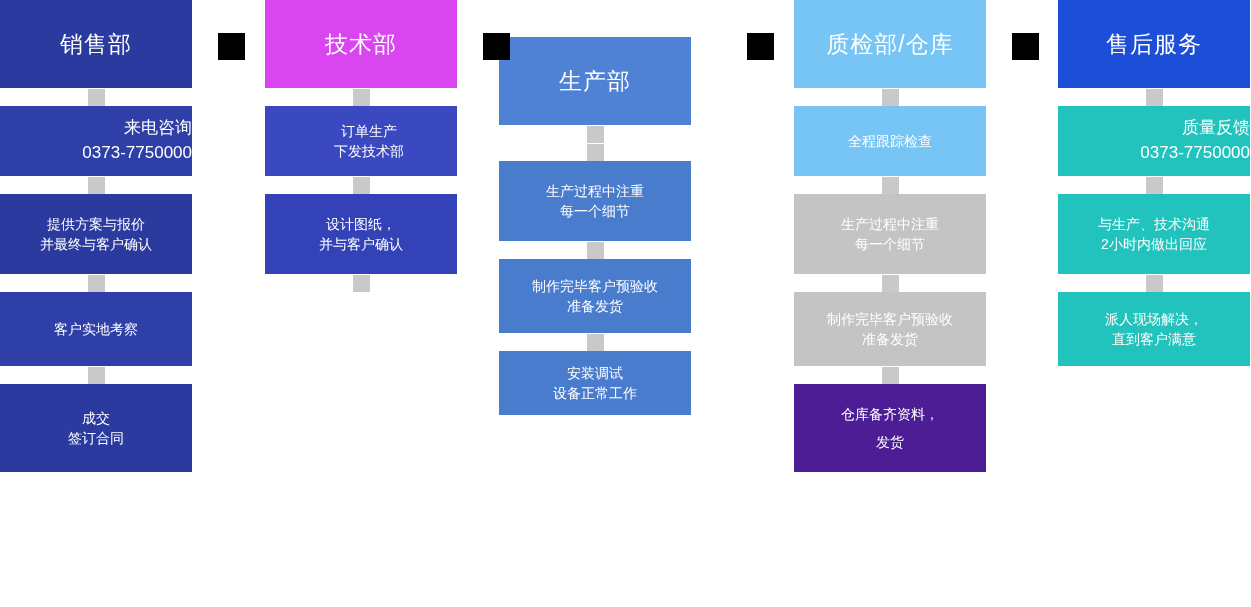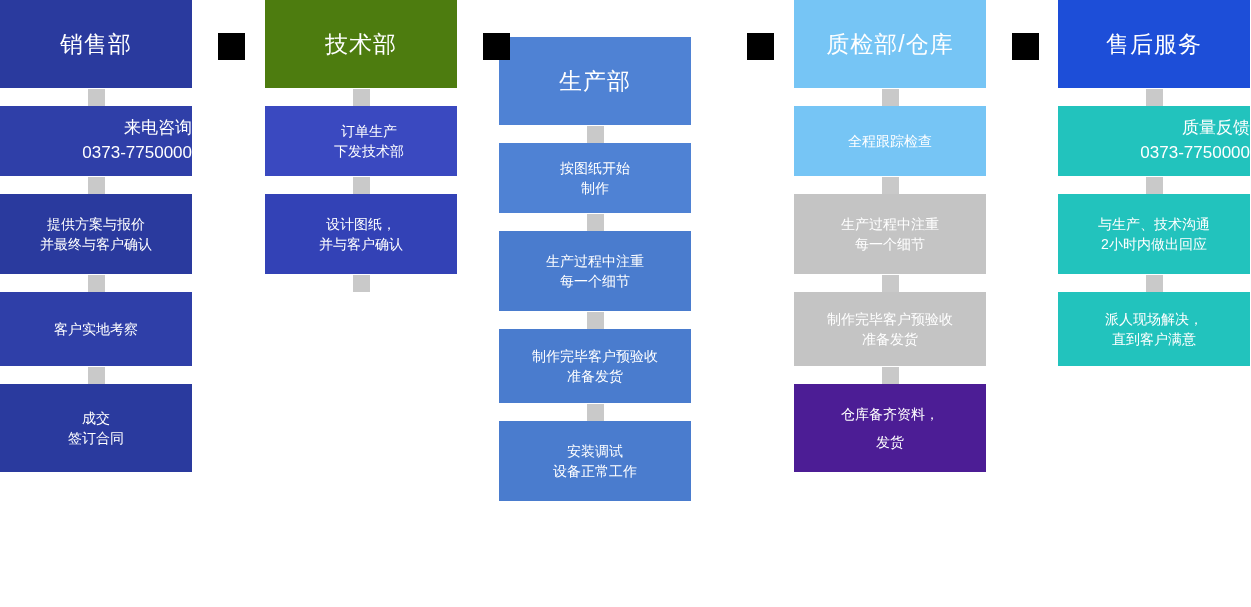--- a/index.html
+++ b/index.html
@@ -109,7 +109,7 @@
       </div>
     </div>
     <div class="column" id="col1">
-      <div class="col-header" style="background: #4d7c0f;">
+      <div class="col-header" style="background: #d946ef;">
         <span>技术部</span>
       </div>
       <div class="connector">

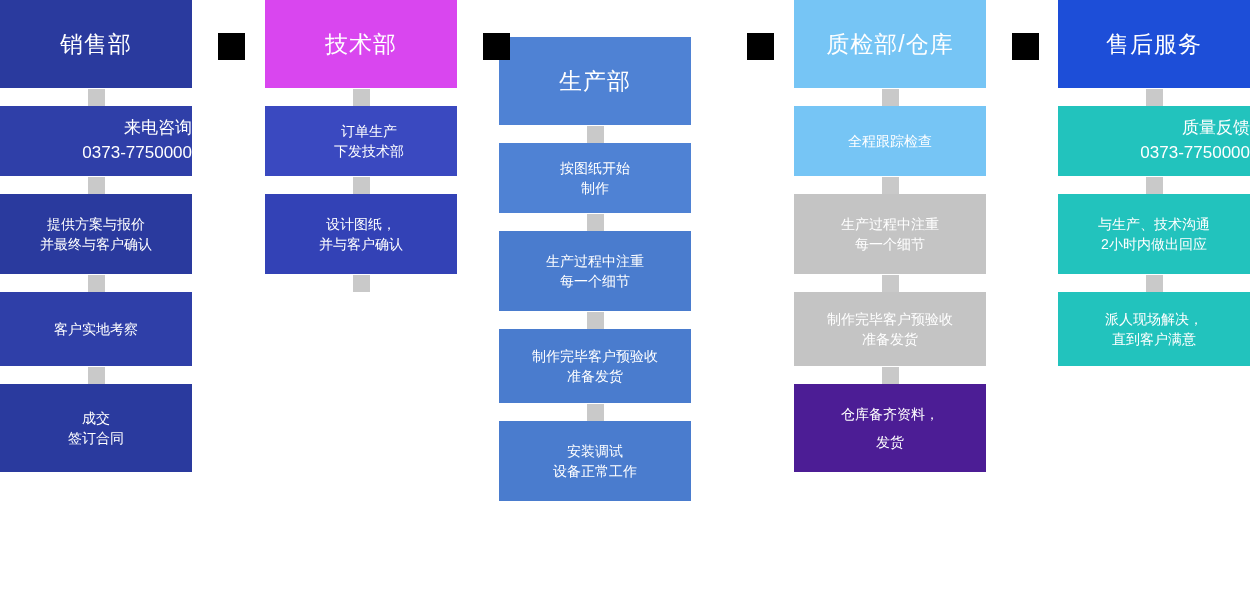--- a/index.html
+++ b/index.html
@@ -137,10 +137,6 @@
       <div class="connector">
         <div class="sq" style="background: rgb(201, 201, 201);"></div>
       </div>
-      <div class="card sm" style="background: rgb(79, 130, 212); height: 70px;">
-        <span class="line">按图纸开始</span>
-        <span class="line">制作</span>
-      </div>
       <div class="connector">
         <div class="sq" style="background: rgb(201, 201, 201);"></div>
       </div>

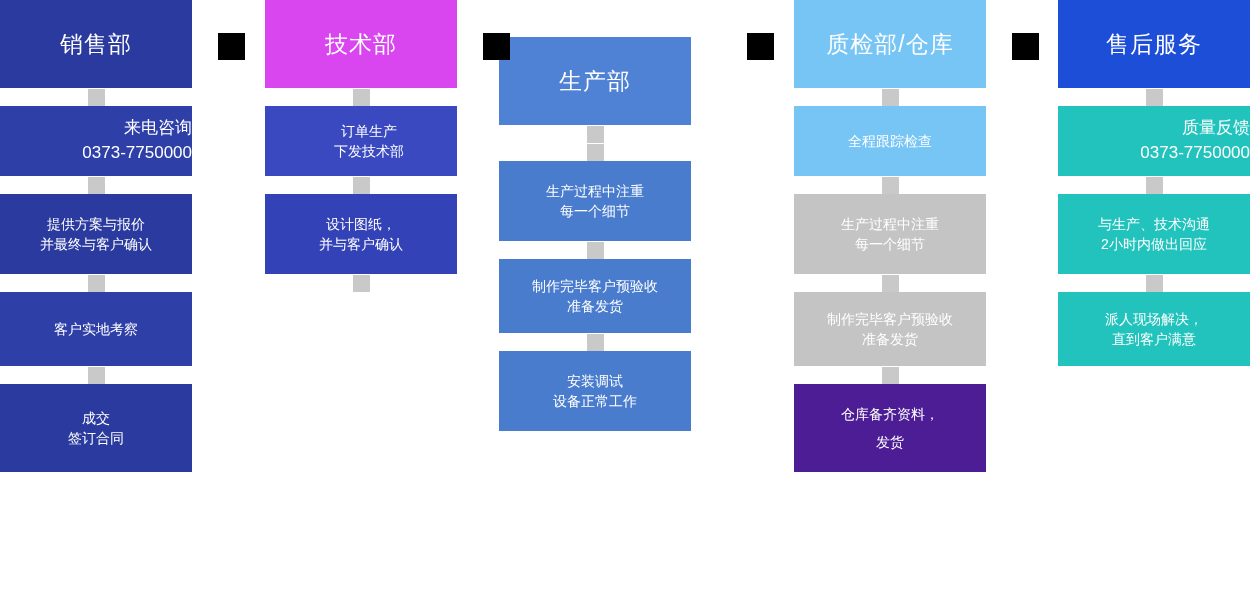--- a/index.html
+++ b/index.html
@@ -154,7 +154,7 @@
       <div class="connector">
         <div class="sq" style="background: rgb(201, 201, 201);"></div>
       </div>
-      <div class="card sm" style="background: rgb(74, 124, 206); height: 80px;">
+      <div class="card sm" style="background: rgb(74, 124, 206); height: 64px;">
         <span class="line">安装调试</span>
         <span class="line">设备正常工作</span>
       </div>

